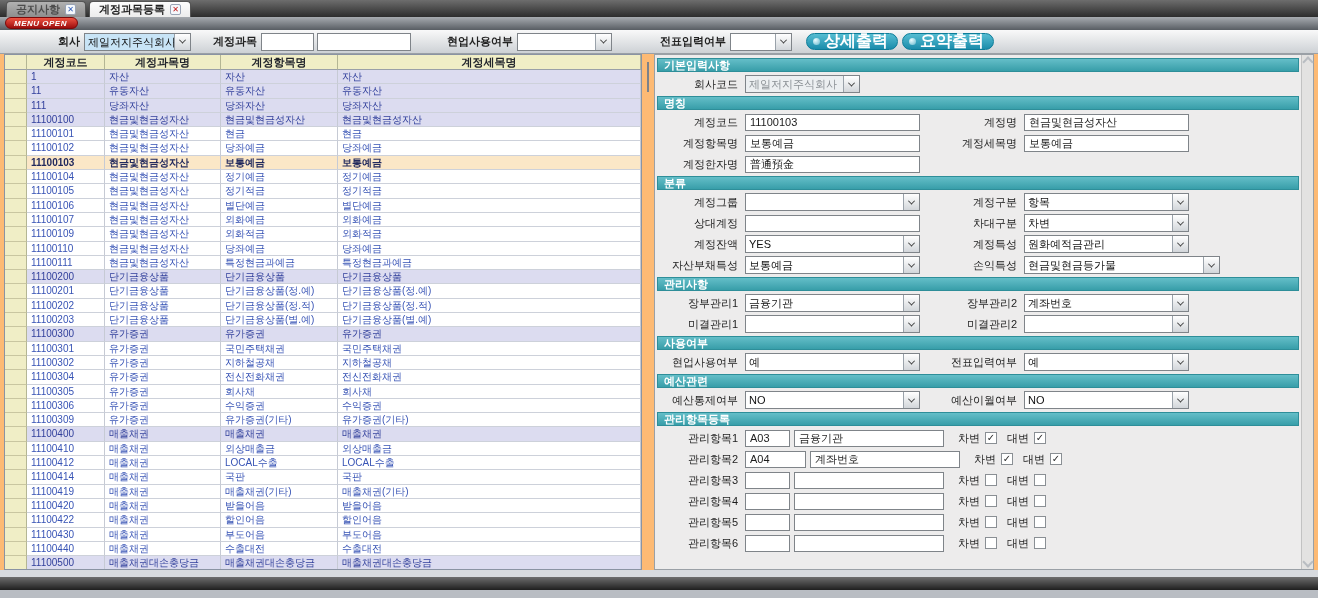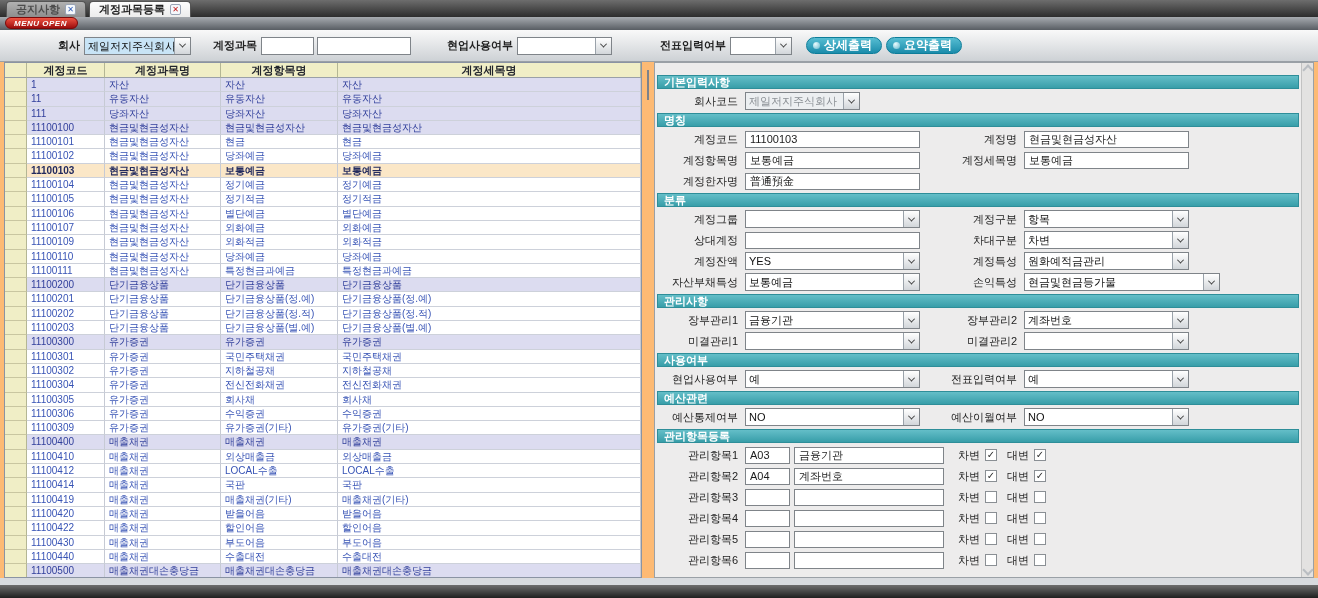--- a/index.html
+++ b/index.html
@@ -23,7 +23,7 @@
               display:flex; align-items:center; cursor:pointer; }
 
   
-  .toolbar { height:32px; background:linear-gradient(#f9f9f9,#cdd1d5); border-bottom:1px solid #9aa0a6;
+  .toolbar { height:24px; background:linear-gradient(#f9f9f9,#cdd1d5); border-bottom:1px solid #9aa0a6;
              display:flex; align-items:center; font-size:11px; color:#1c1c1c; }
   .tb-label { font-weight:bold; color:#222; }
   .tb-in { height:18px; border:1px solid #7f8489; background:#fff; font-size:11px; padding:0 3px; }

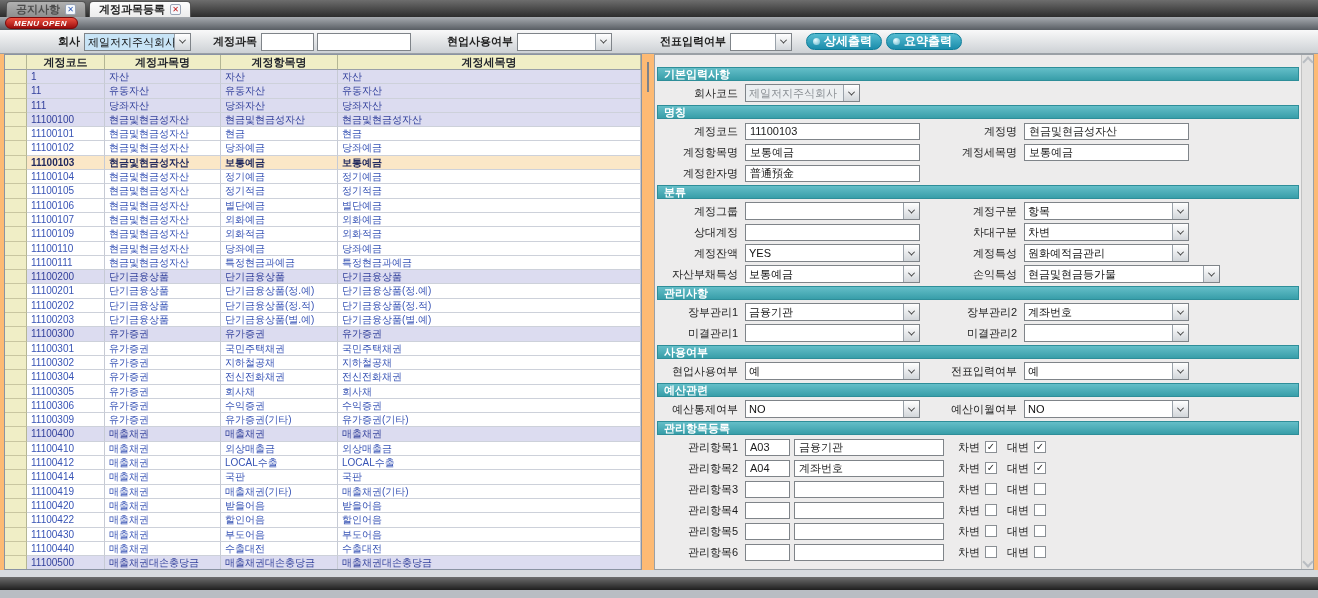--- a/index.html
+++ b/index.html
@@ -37,7 +37,7 @@
   .sel.dis { background:#eceff1; }
   .sel.dis .txt { color:#8a8f94; }
   .tbtn { height:17px; padding:0 9px 0 6px; margin-left:4px; border-radius:9px; border:1px solid #0d7d99;
-          background:linear-gradient(#56bdd2,#1b8cab); color:#fff; font-size:12px; font-weight:bold;
+          background:linear-gradient(#56bdd2,#1b8cab); color:#fff; font-size:16px; font-weight:bold;
           display:flex; align-items:center; gap:4px; cursor:pointer; }
   .tbtn .dot { width:7px; height:7px; border-radius:50%; background:radial-gradient(circle at 35% 30%,#eafcff,#63b7cc); }
 

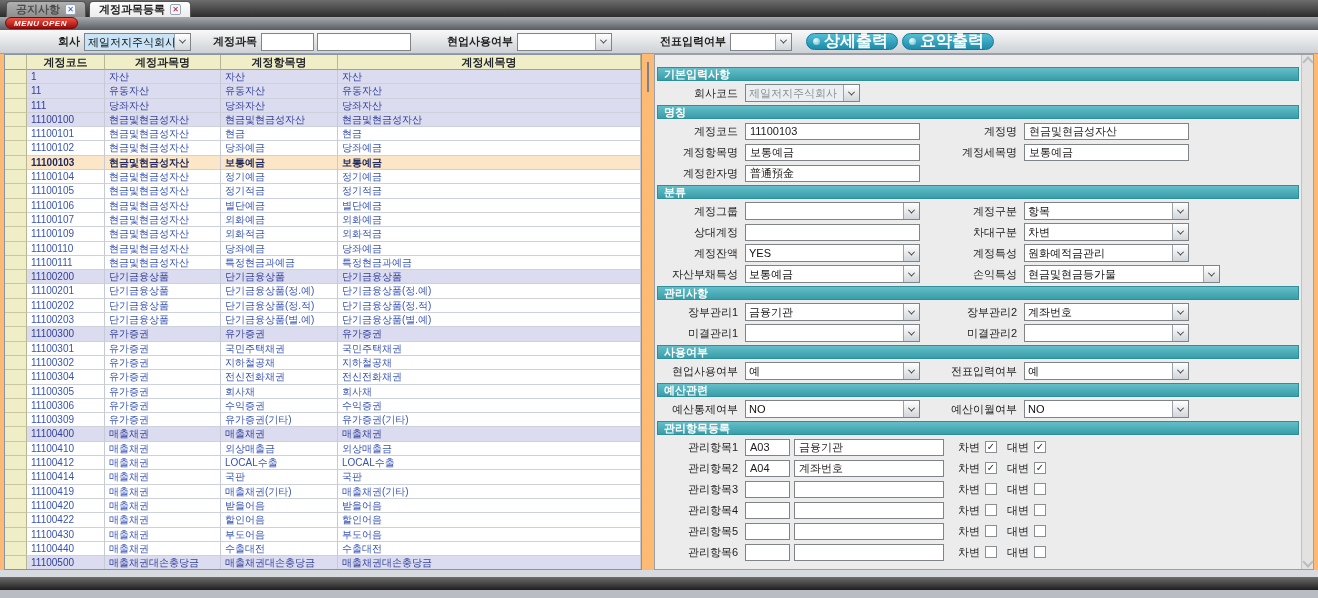--- a/index.html
+++ b/index.html
@@ -64,7 +64,7 @@
 
   
   .detail { flex:1; background:#edecec; border:1px solid #9aa0a6; display:flex; }
-  .d-content { flex:1; padding:10px 2px; overflow:hidden; }
+  .d-content { flex:1; padding:1px 2px; overflow:hidden; }
   .sec-hd { height:14px; background:linear-gradient(#64bec8,#389ea9); border:1px solid #2e8e99;
             color:#fff; font-size:11px; font-weight:bold; line-height:12px; padding:0 6px; margin:2px 0 2px 0; }
   .f-row { height:20px; display:flex; align-items:center; margin:1px 0; }

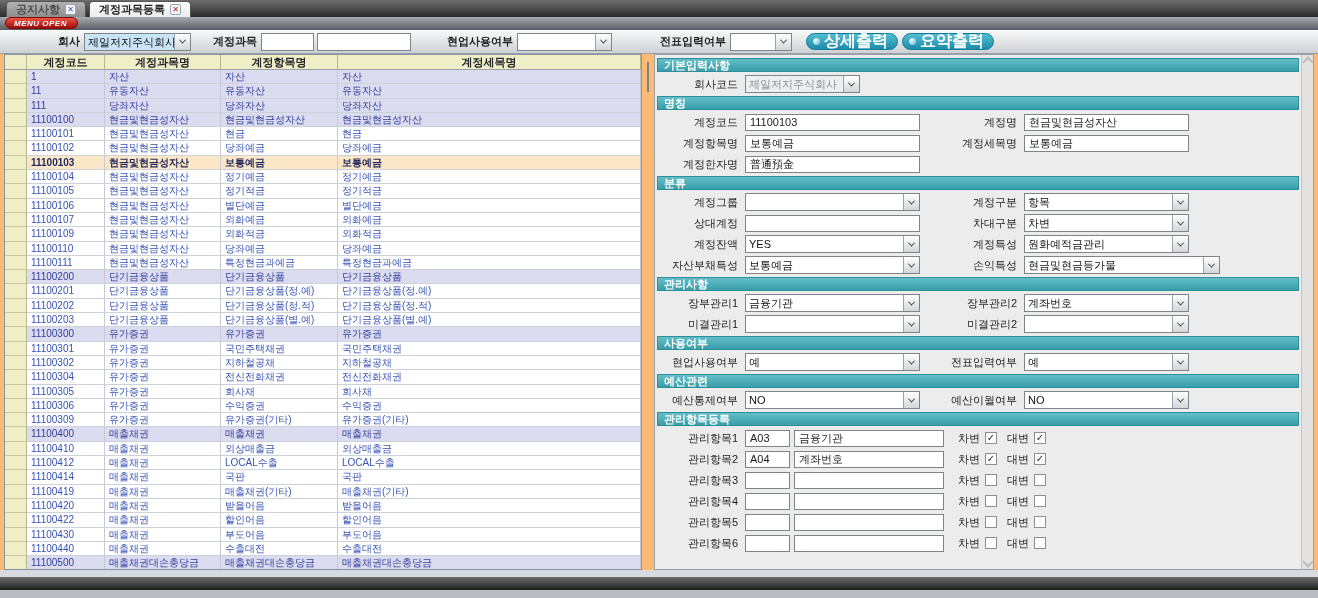--- a/index.html
+++ b/index.html
@@ -566,7 +566,7 @@
         </div>
         <div class="f-row">
           <div class="f-lb lb1">관리항목2</div>
-          <input class="f-in" value="A04" style="width: 45px;">
+          <input class="f-in" value="A04" style="width: 61px;">
           <input class="f-in" value="계좌번호" style="width: 150px; margin-left: 4px;">
           <span class="cb-lb" style="margin-left: 14px;">차변</span>
           <div class="cbx">✓</div>

